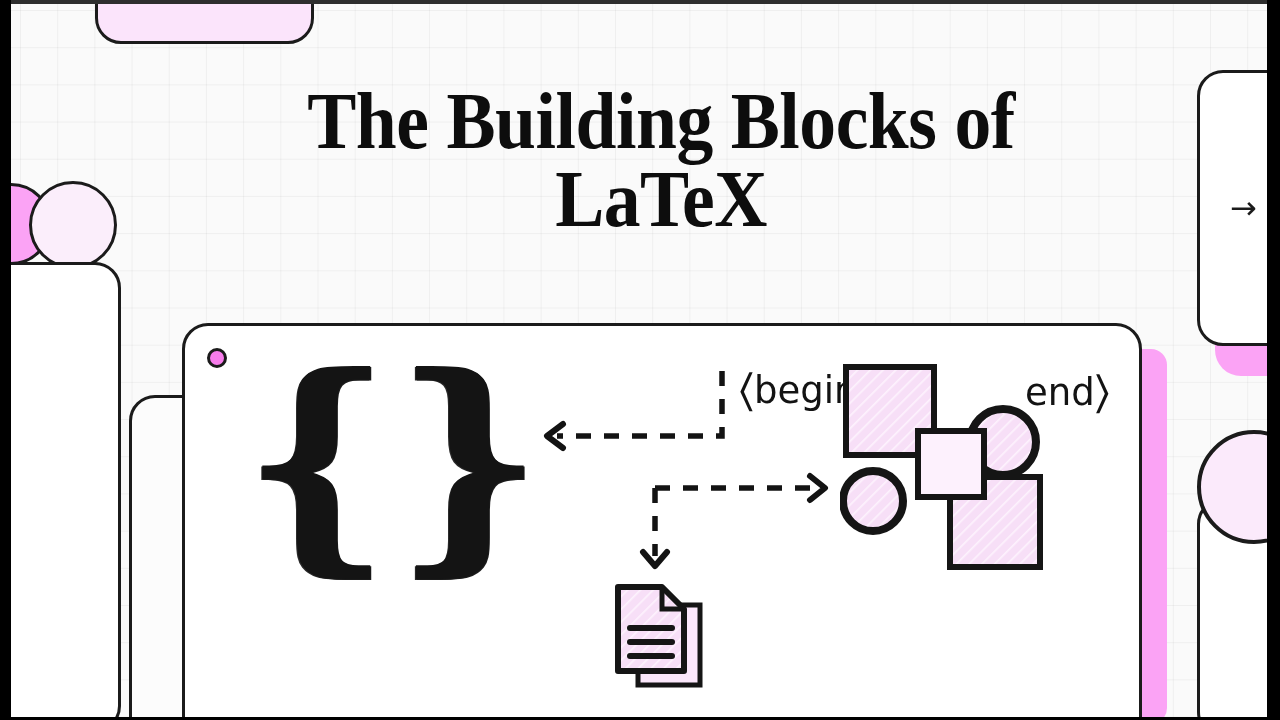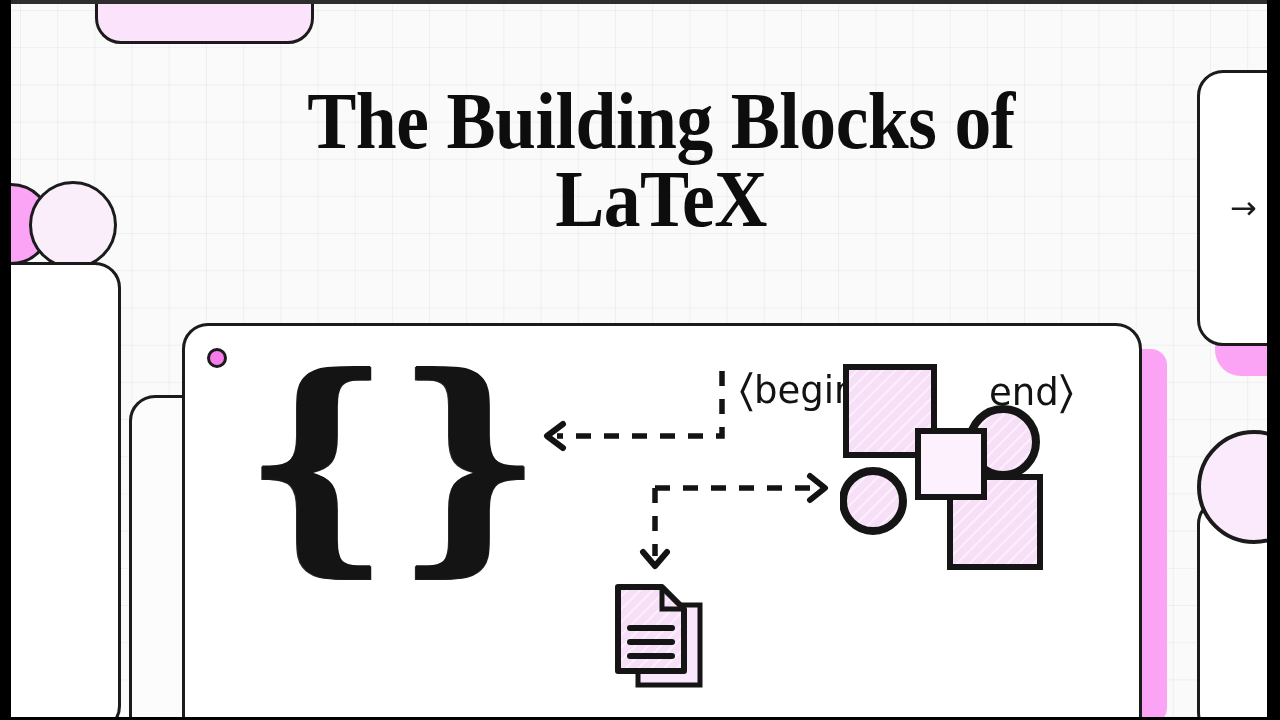--- a/index.html
+++ b/index.html
@@ -197,7 +197,7 @@
     white-space: nowrap;
   }
   .tag-begin { left: 554px; top: 35px; }
-  .tag-end   { left: 804px; top: 37px; }
+  .tag-end   { left: 840px; top: 37px; }
   .ang { font-size: 45px; position: relative; top: 2px; }
 
   

